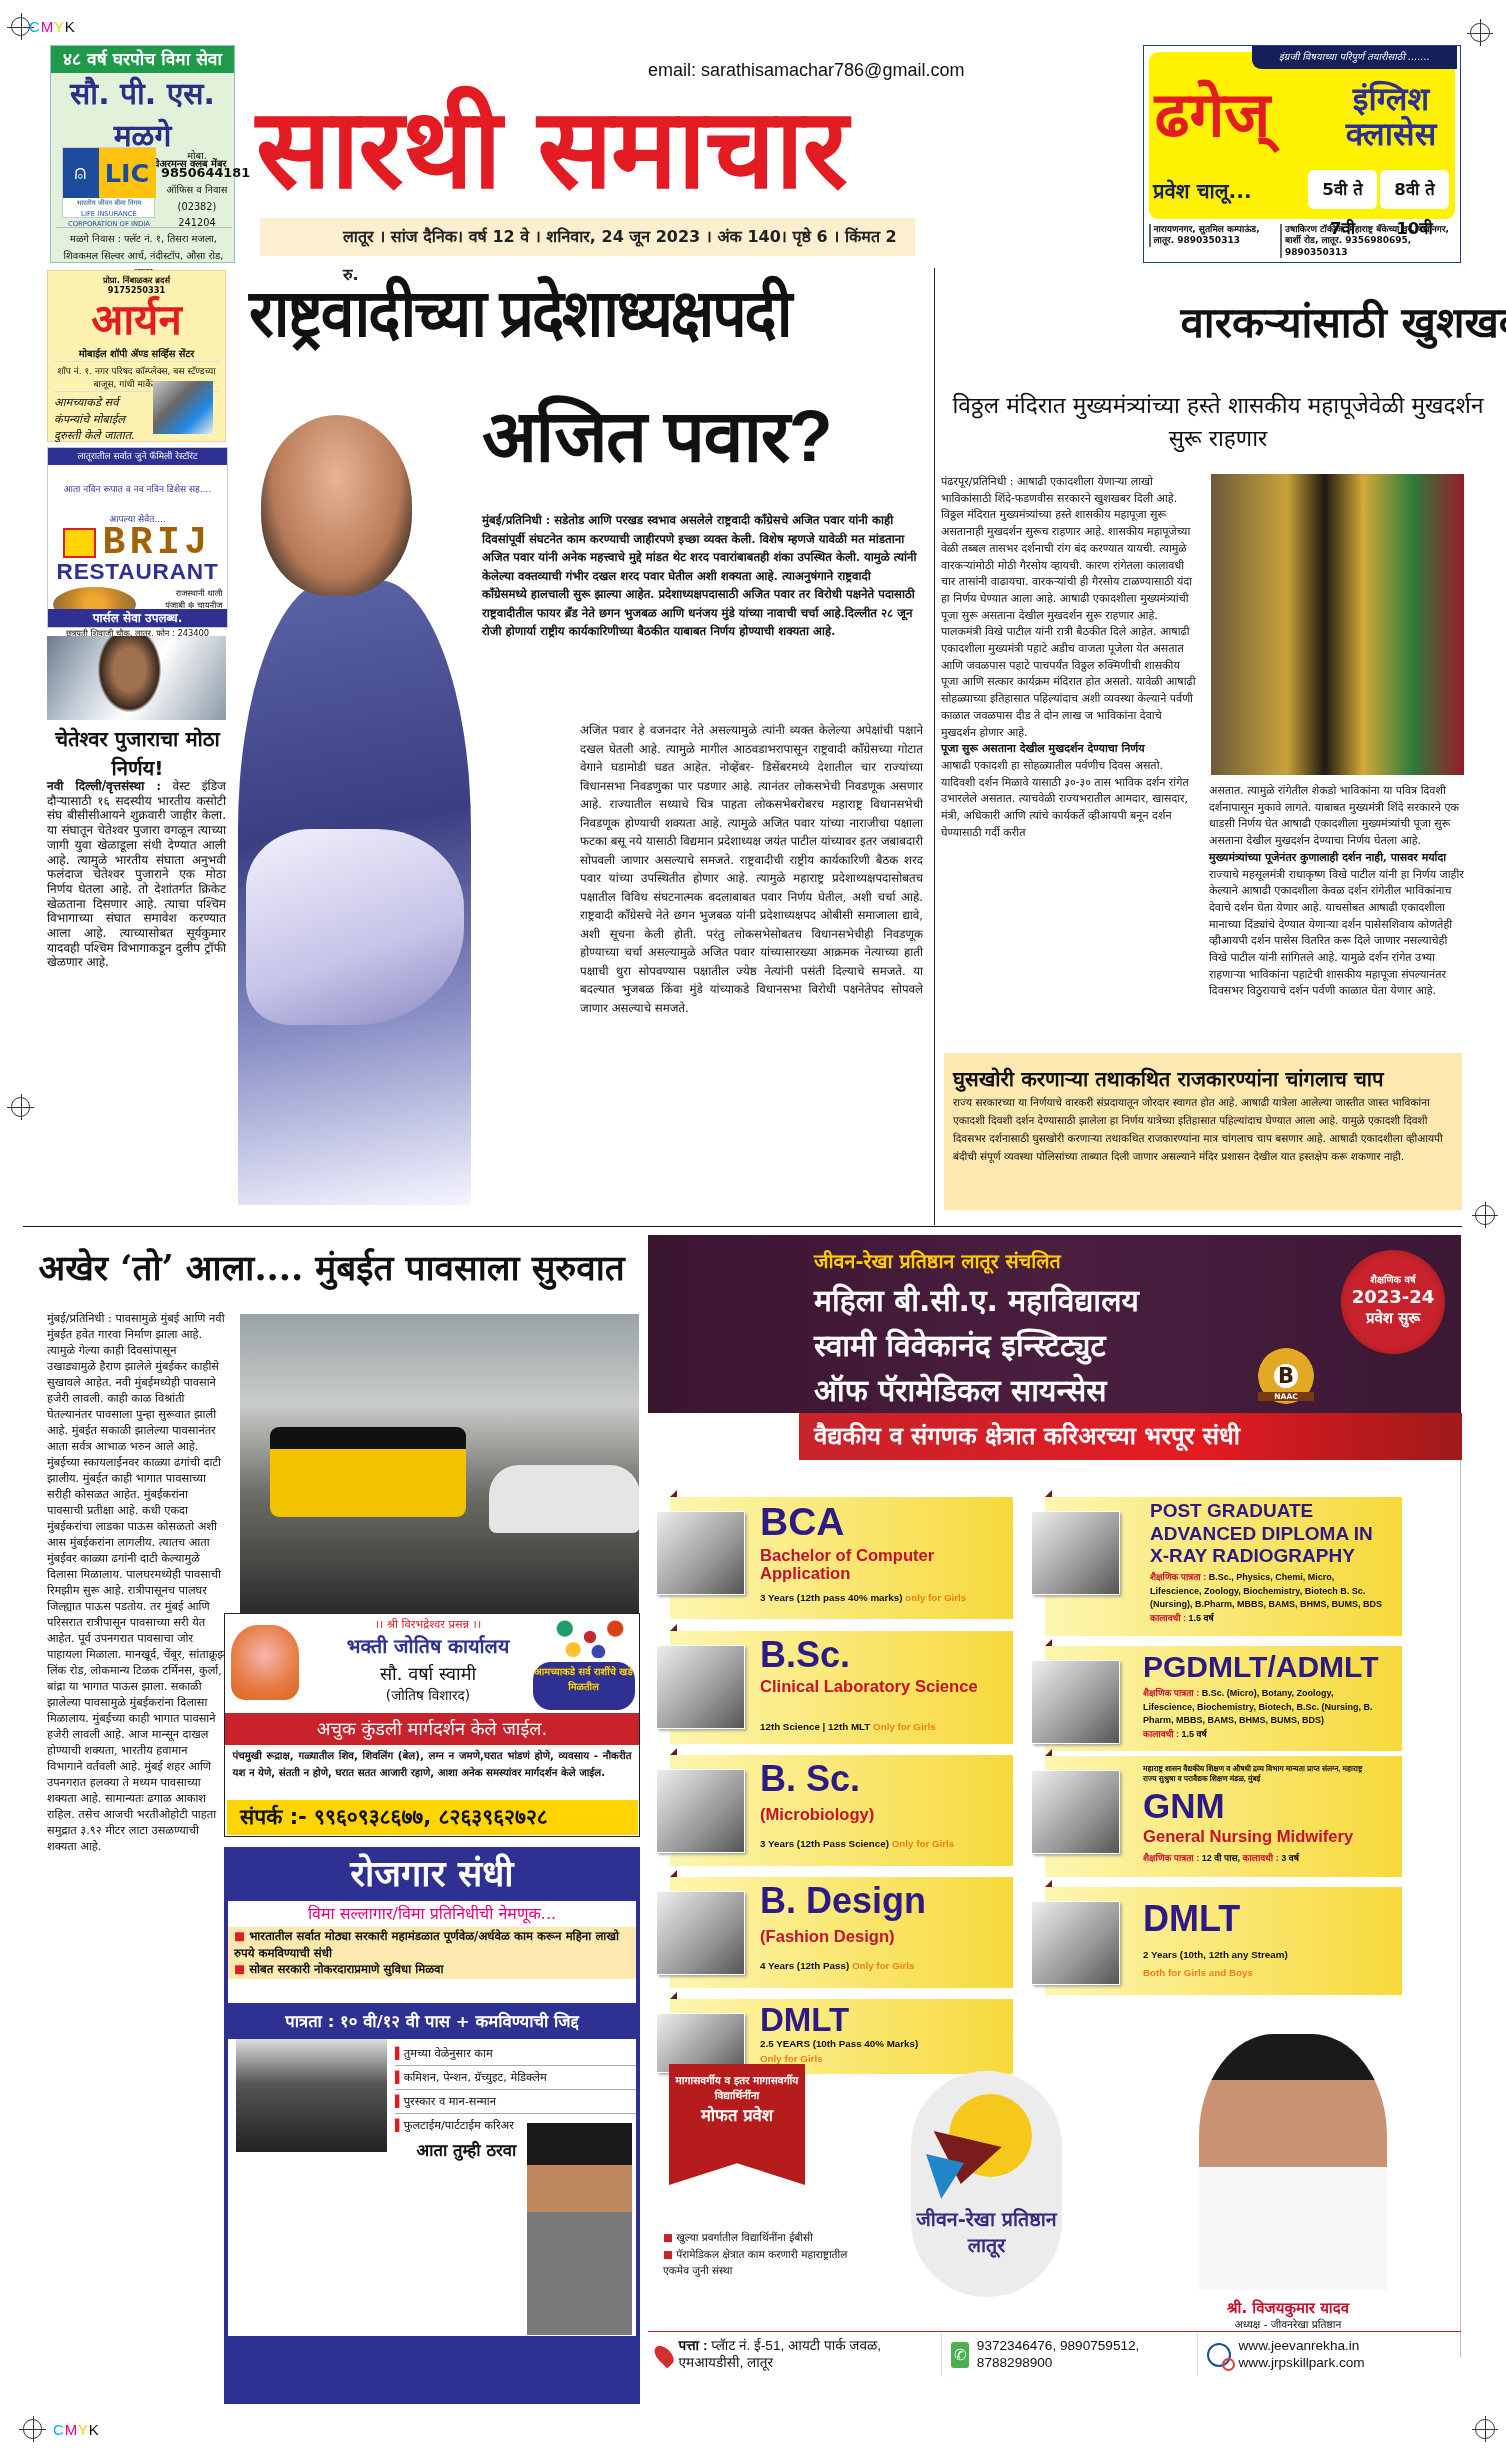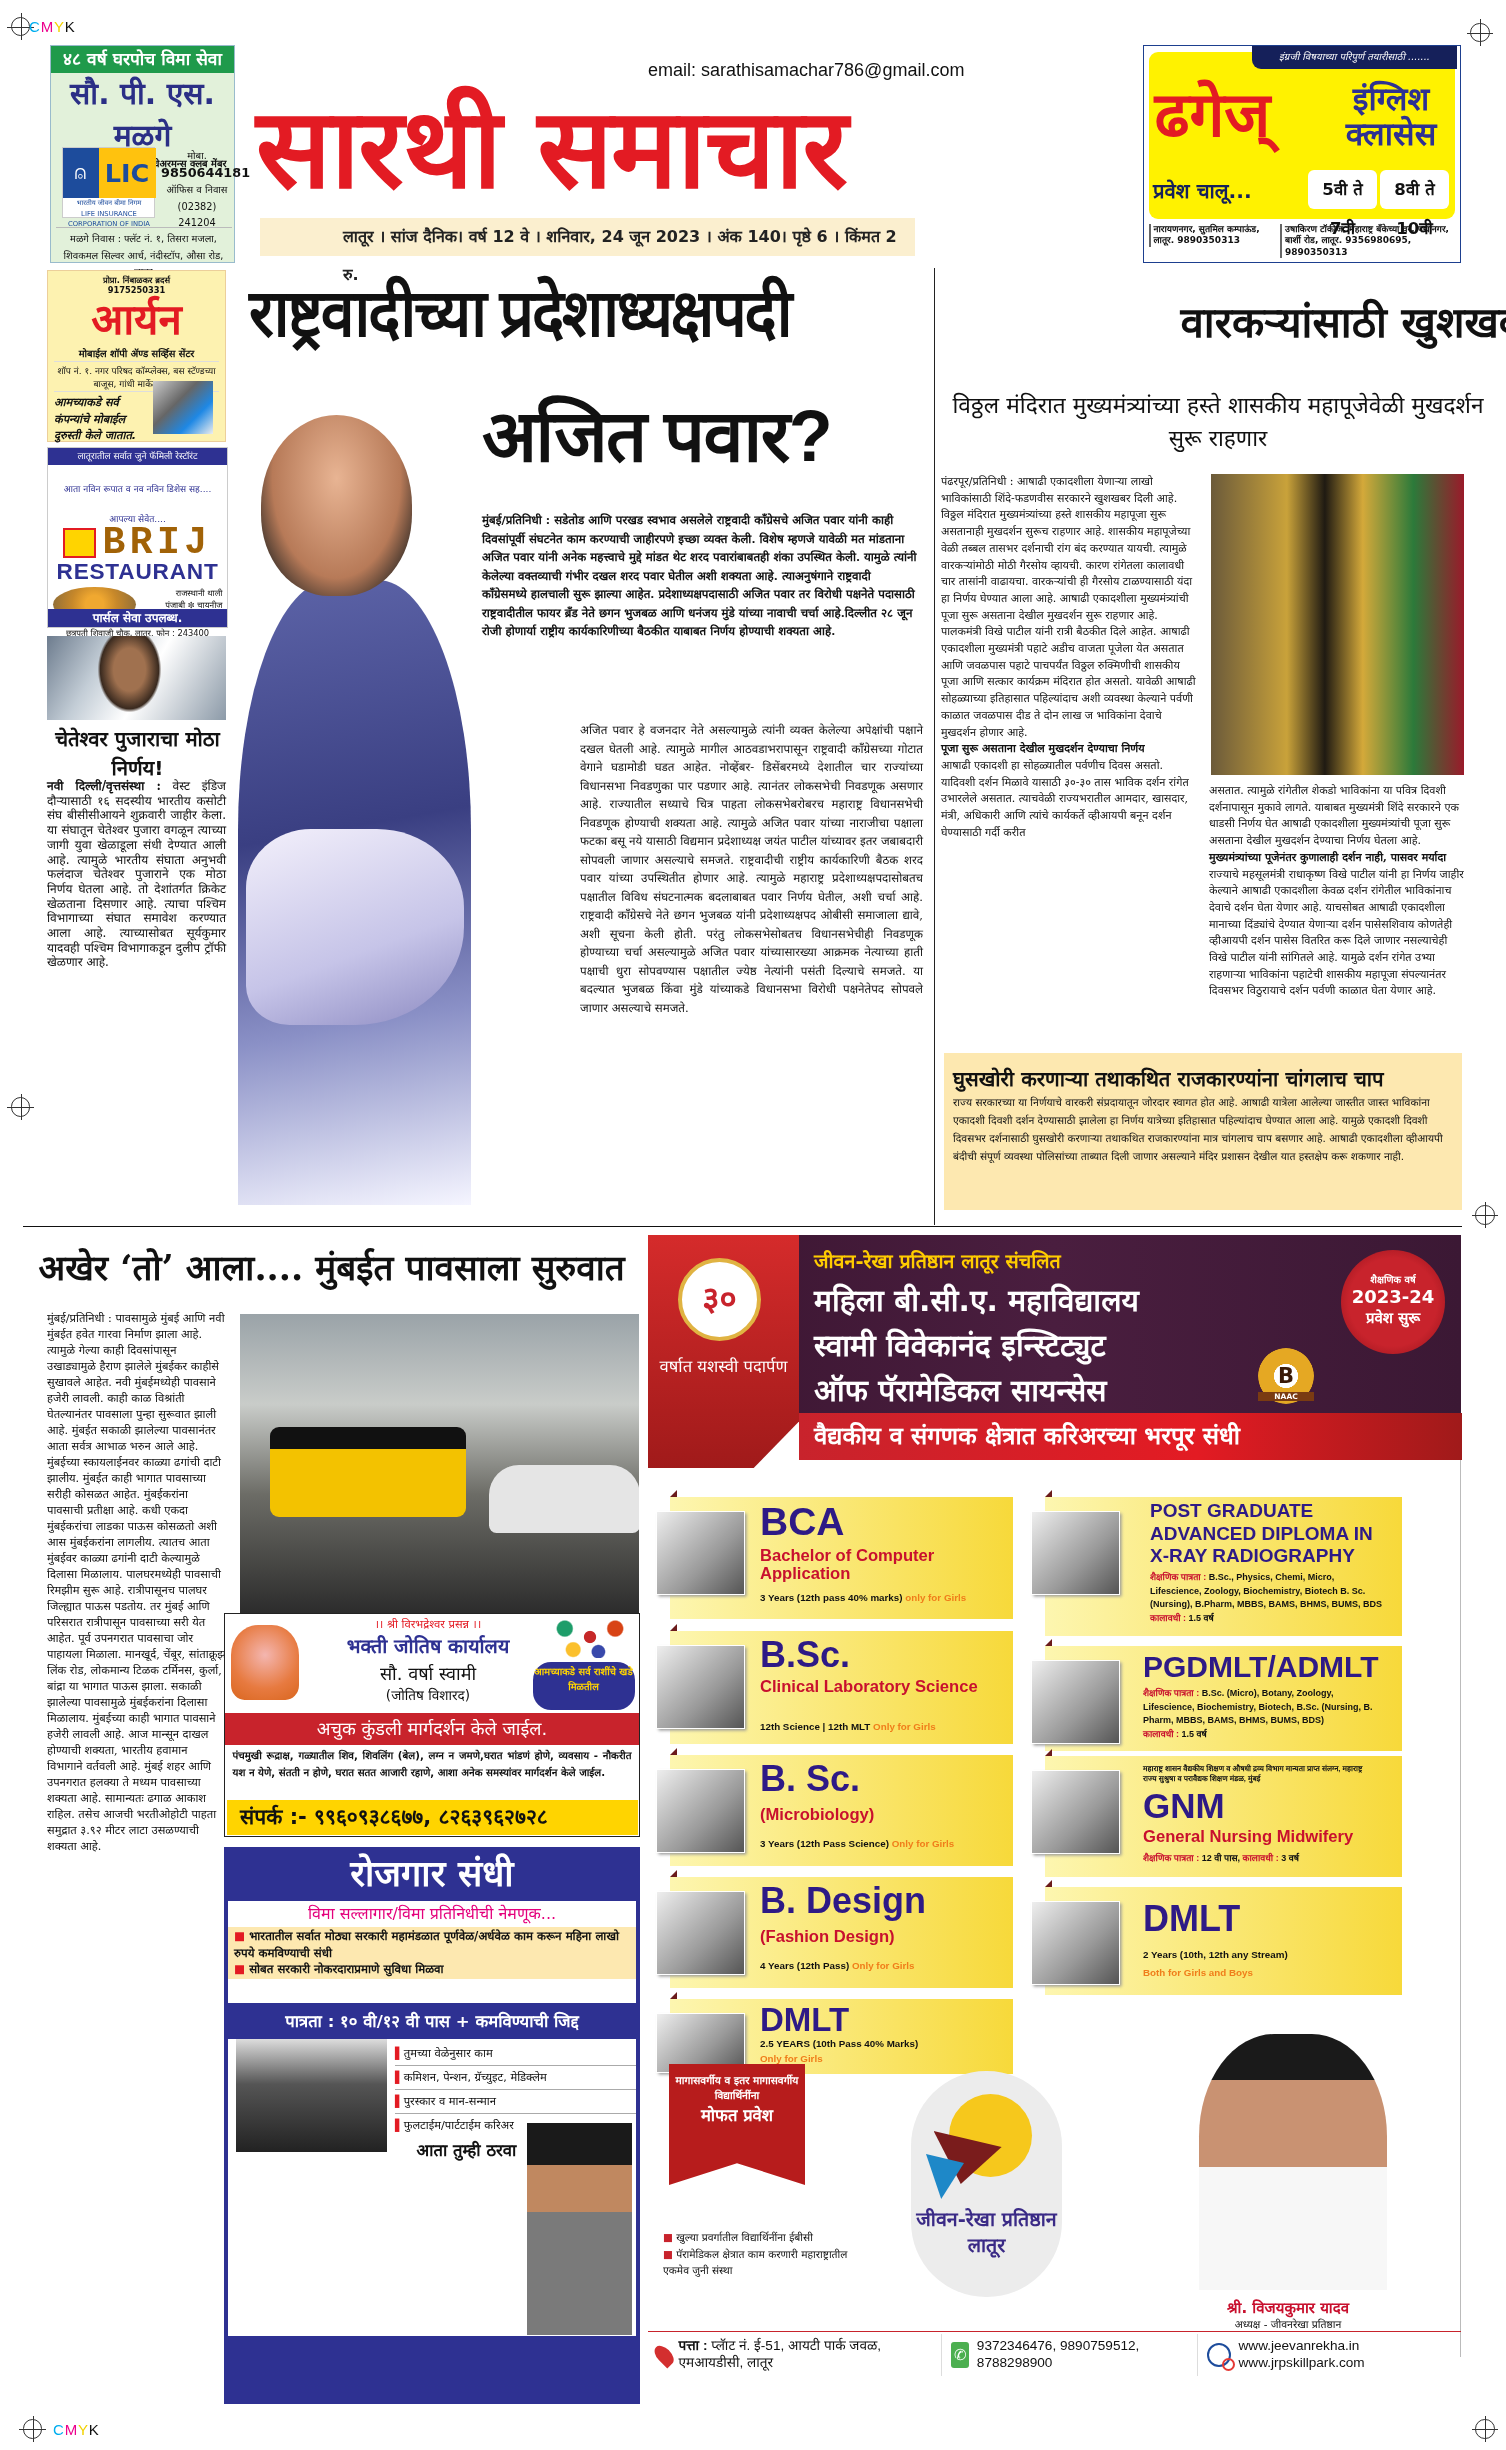--- a/index.html
+++ b/index.html
@@ -31,7 +31,7 @@
 .aryan .p{font-size:8.3px;font-weight:bold}
 .aryan .big{color:#e31b23;font-size:42px;font-weight:bold;line-height:50px;font-family:"DejaVu Serif",serif}
 .aryan .t{font-size:9.8px;font-weight:bold;border-bottom:0.8px solid #ddd;padding:1.5px 0}
-.aryan .tag{font-size:11.3px;font-style:italic;text-align:left;font-weight:bold;line-height:16.6px;margin-top:3px;width:98px}
+.aryan .tag{font-size:11.3px;font-style:italic;text-align:left;font-weight:normal;line-height:16.6px;margin-top:3px;width:98px}
 .aryan .phones{position:absolute;right:12px;bottom:7.5px;width:60px;height:53px;background:linear-gradient(135deg,#ccc,#666 40%,#1e88e5 70%,#eee)}
 .brij{left:47px;top:447px;width:181px;height:181px;background:#fff;border:0.8px solid #ccc;text-align:center}
 .brij .top{background:#2e3192;color:#fff;font-size:9px;height:16.6px;line-height:16.6px}

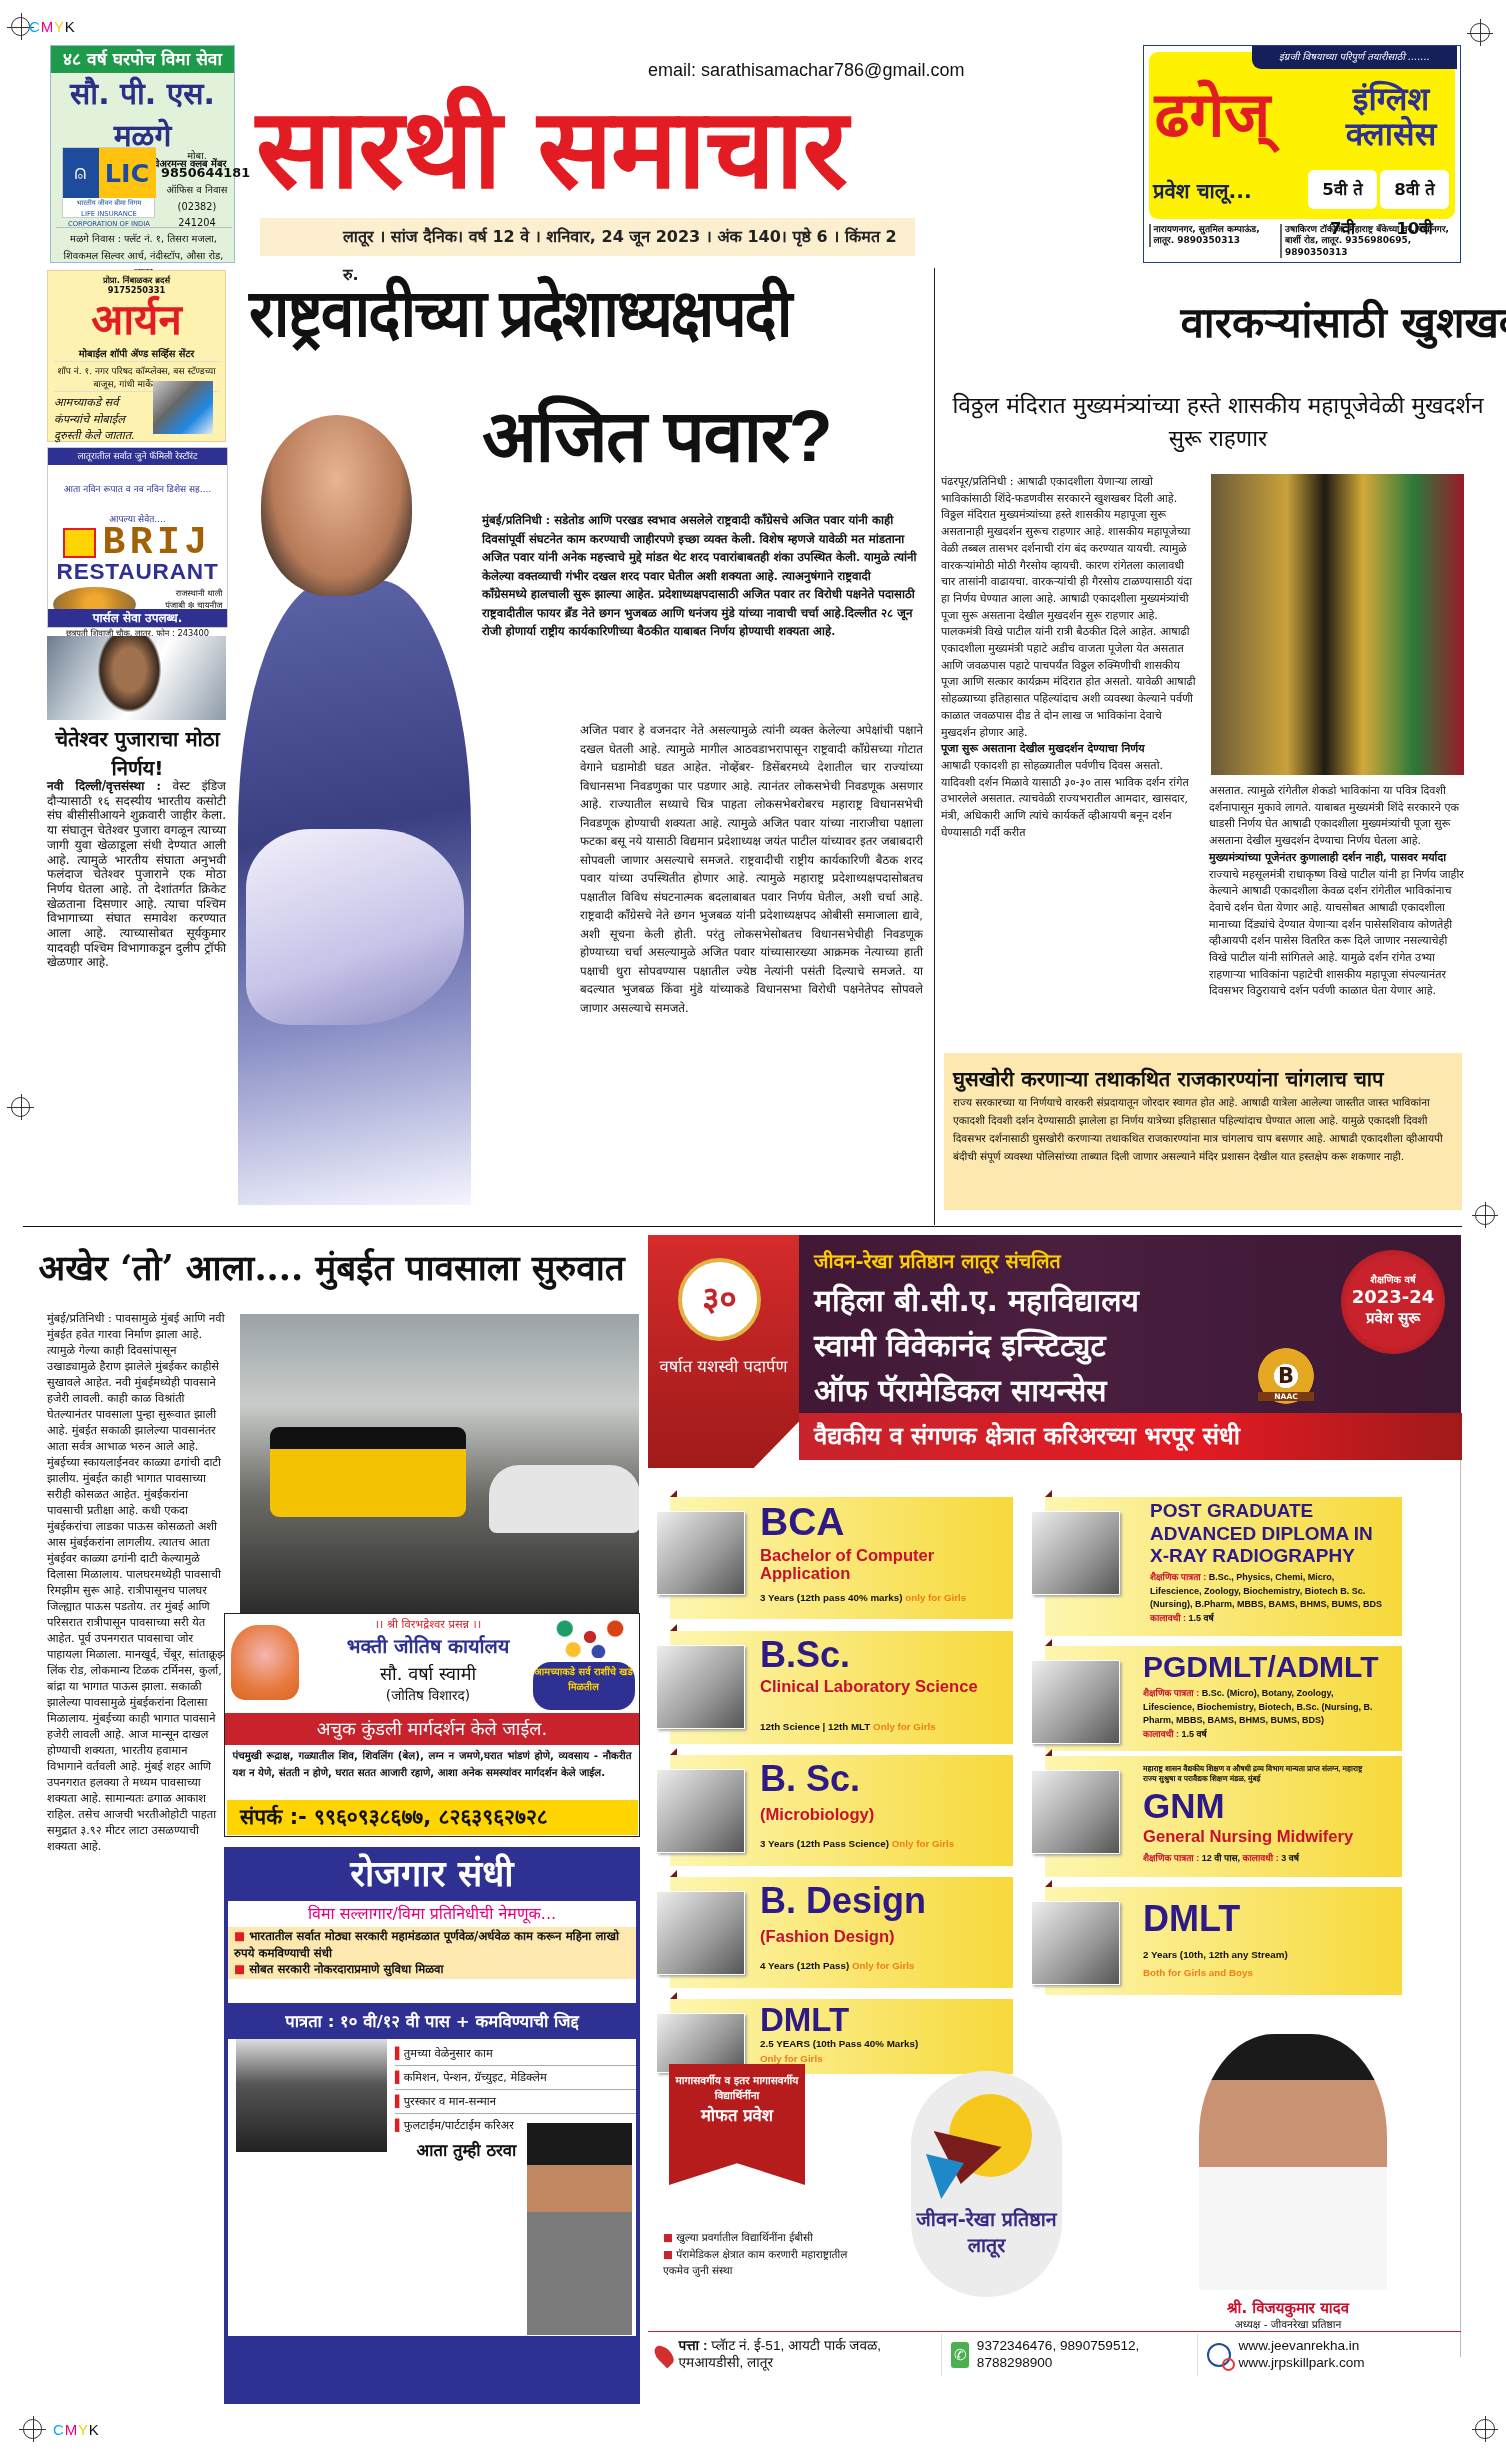--- a/index.html
+++ b/index.html
@@ -326,10 +326,6 @@
 
 <div class="abs col">
   <div class="banner"></div>
-  <div class="ribbon">
-    <div class="n30">३०</div>
-    <div class="yrs">वर्षात यशस्वी पदार्पण</div>
-  </div>
   <div class="sup">जीवन-रेखा प्रतिष्ठान लातूर संचलित</div>
   <div class="l1">महिला बी.सी.ए. महाविद्यालय</div>
   <div class="l2">स्वामी विवेकानंद इन्स्टिट्युट</div>

